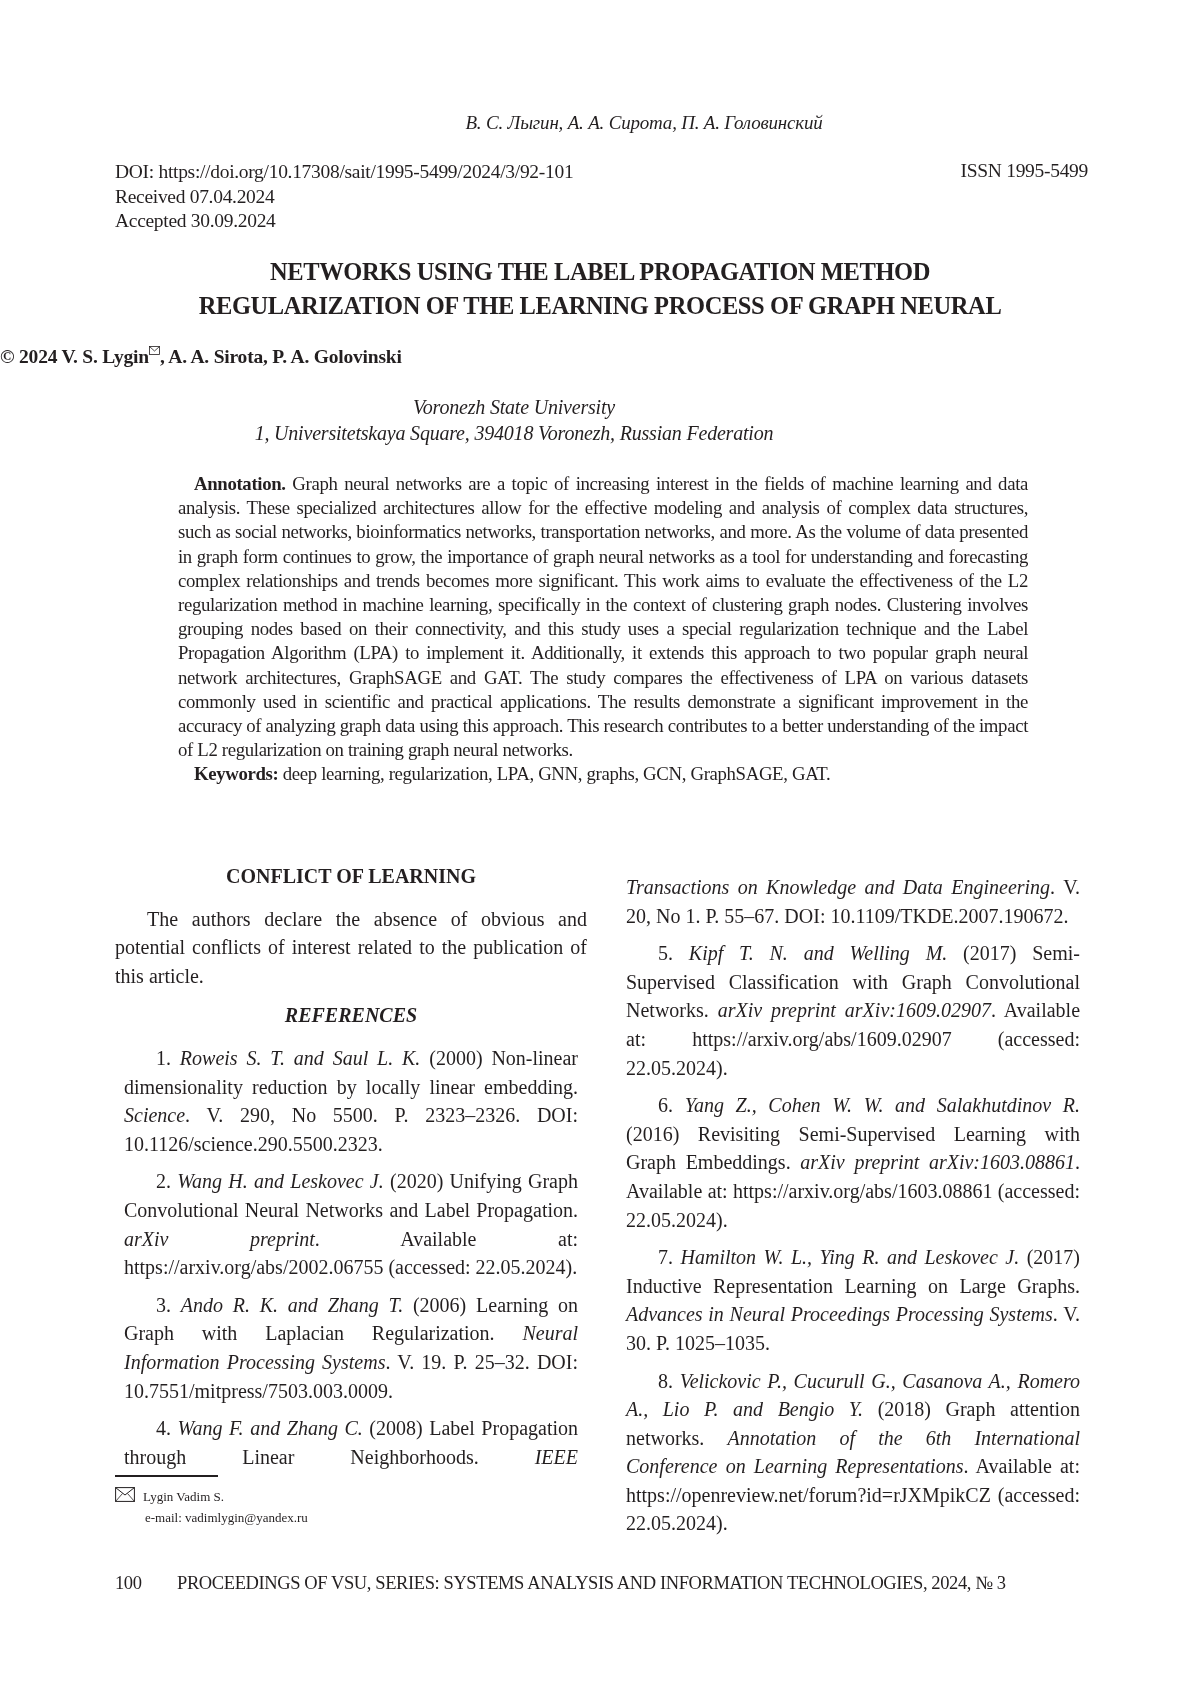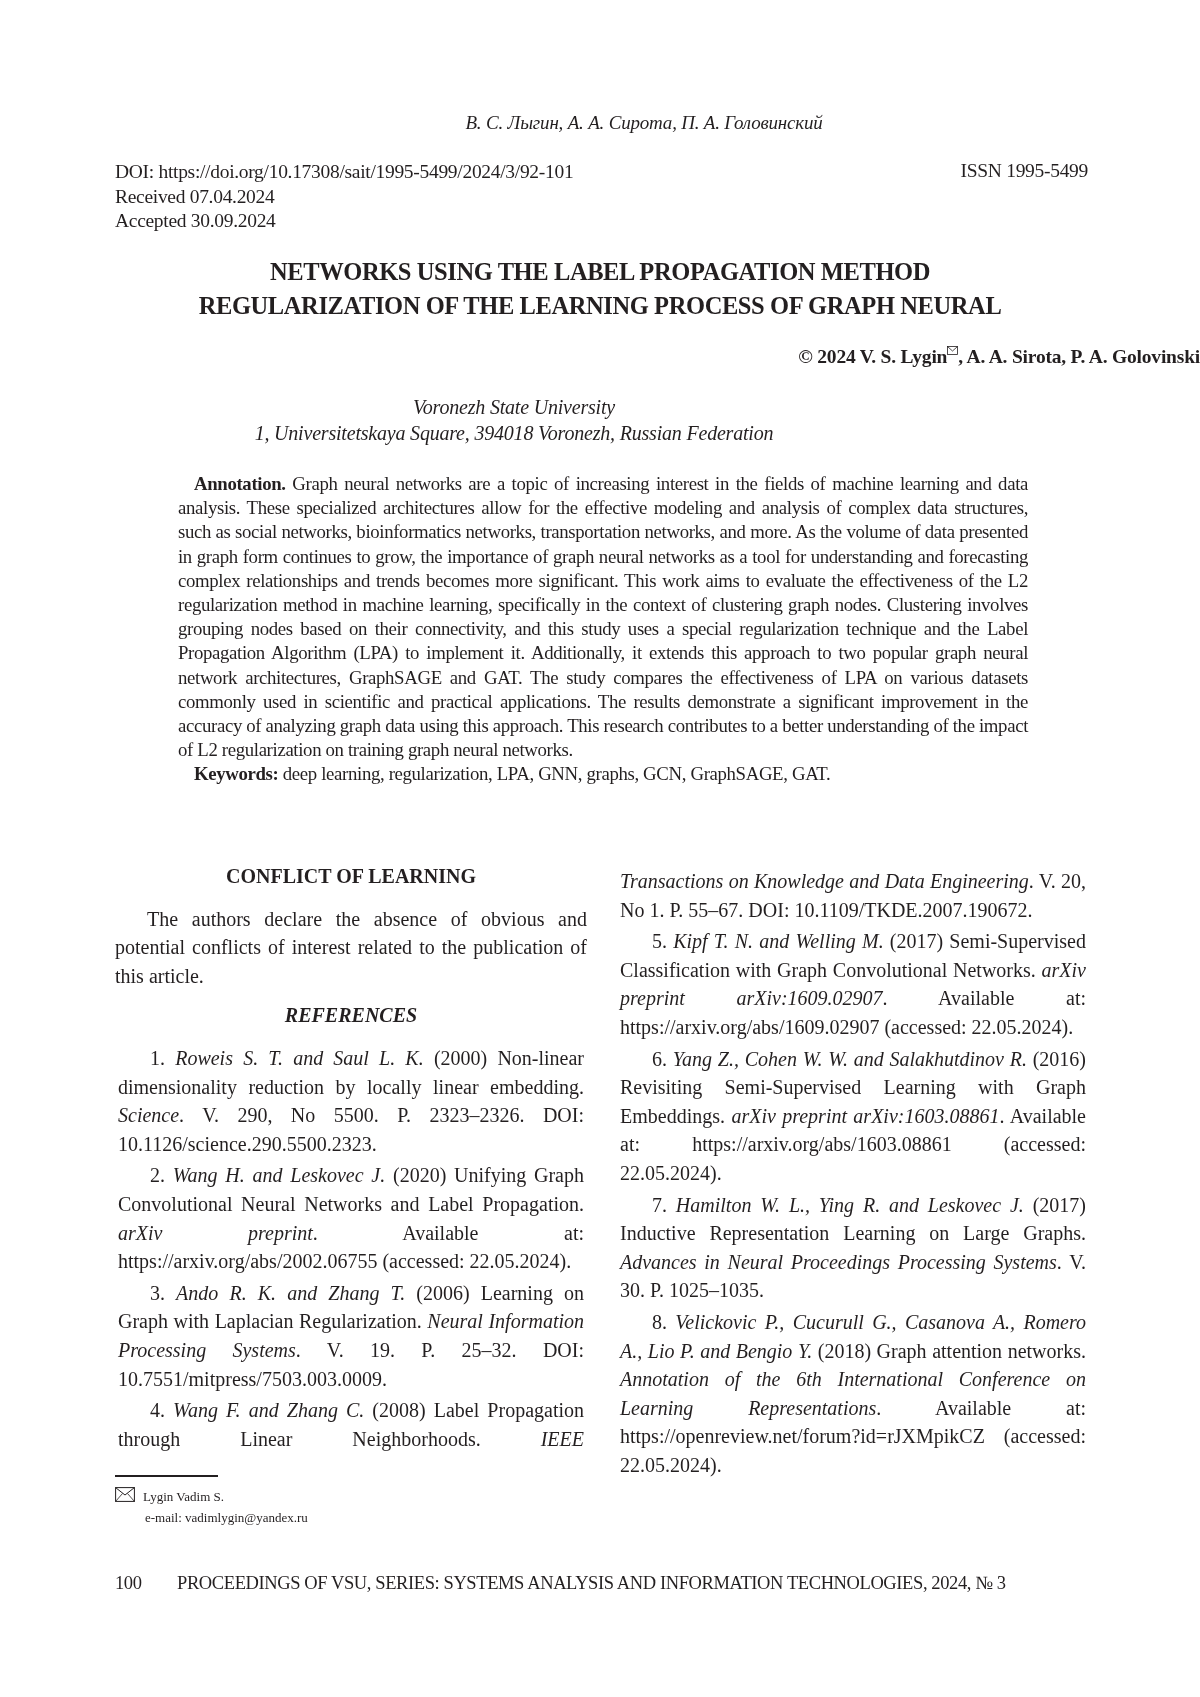--- a/index.html
+++ b/index.html
@@ -20,7 +20,7 @@
     font-weight: bold; font-size: 24.5px; line-height: 34px; letter-spacing: -0.4px;
   }
   .authors {
-    top: 344px; left: 0; width: 1200px; text-align: right;
+    top: 344px; left: 0; width: 1200px; text-align: left;
     font-weight: bold; font-size: 19.5px; letter-spacing: -0.2px;
   }
   .authors sup { font-weight: normal; font-size: 12px; }

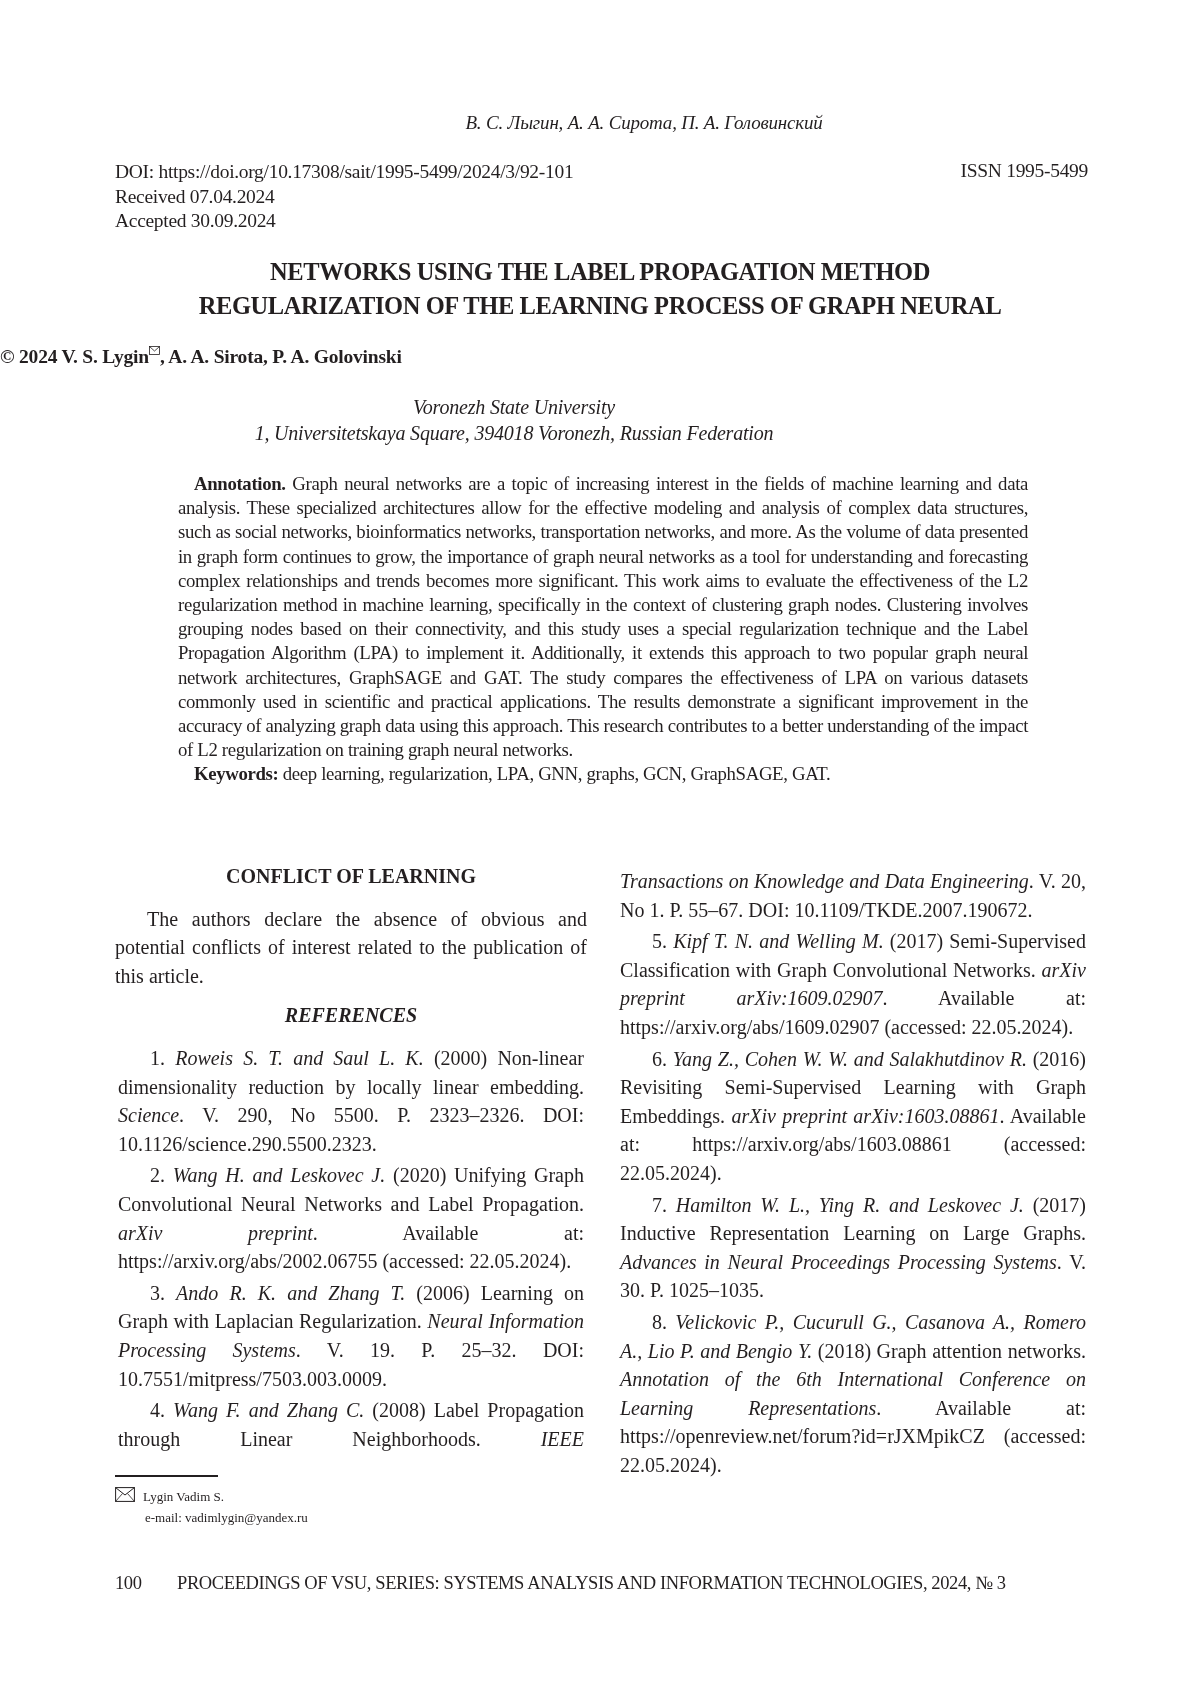--- a/index.html
+++ b/index.html
@@ -38,7 +38,7 @@
   .col-right { left: 617px; top: 864px; }
   .section-heading { text-align: center; font-weight: bold; font-size: 20px; margin: 0 0 14px 0; }
   .para { text-indent: 32px; margin: 0; }
-  .ref { text-indent: 32px; margin: 3px; }
+  .ref { text-indent: 32px; margin: 9px; }
   .ref .it { font-style: italic; }
   .refs-heading { margin-top: 11px; font-style: italic; }
   .footnote-rule { left: 115px; top: 1475px; width: 103px; height: 2px; background: #231f20; }

